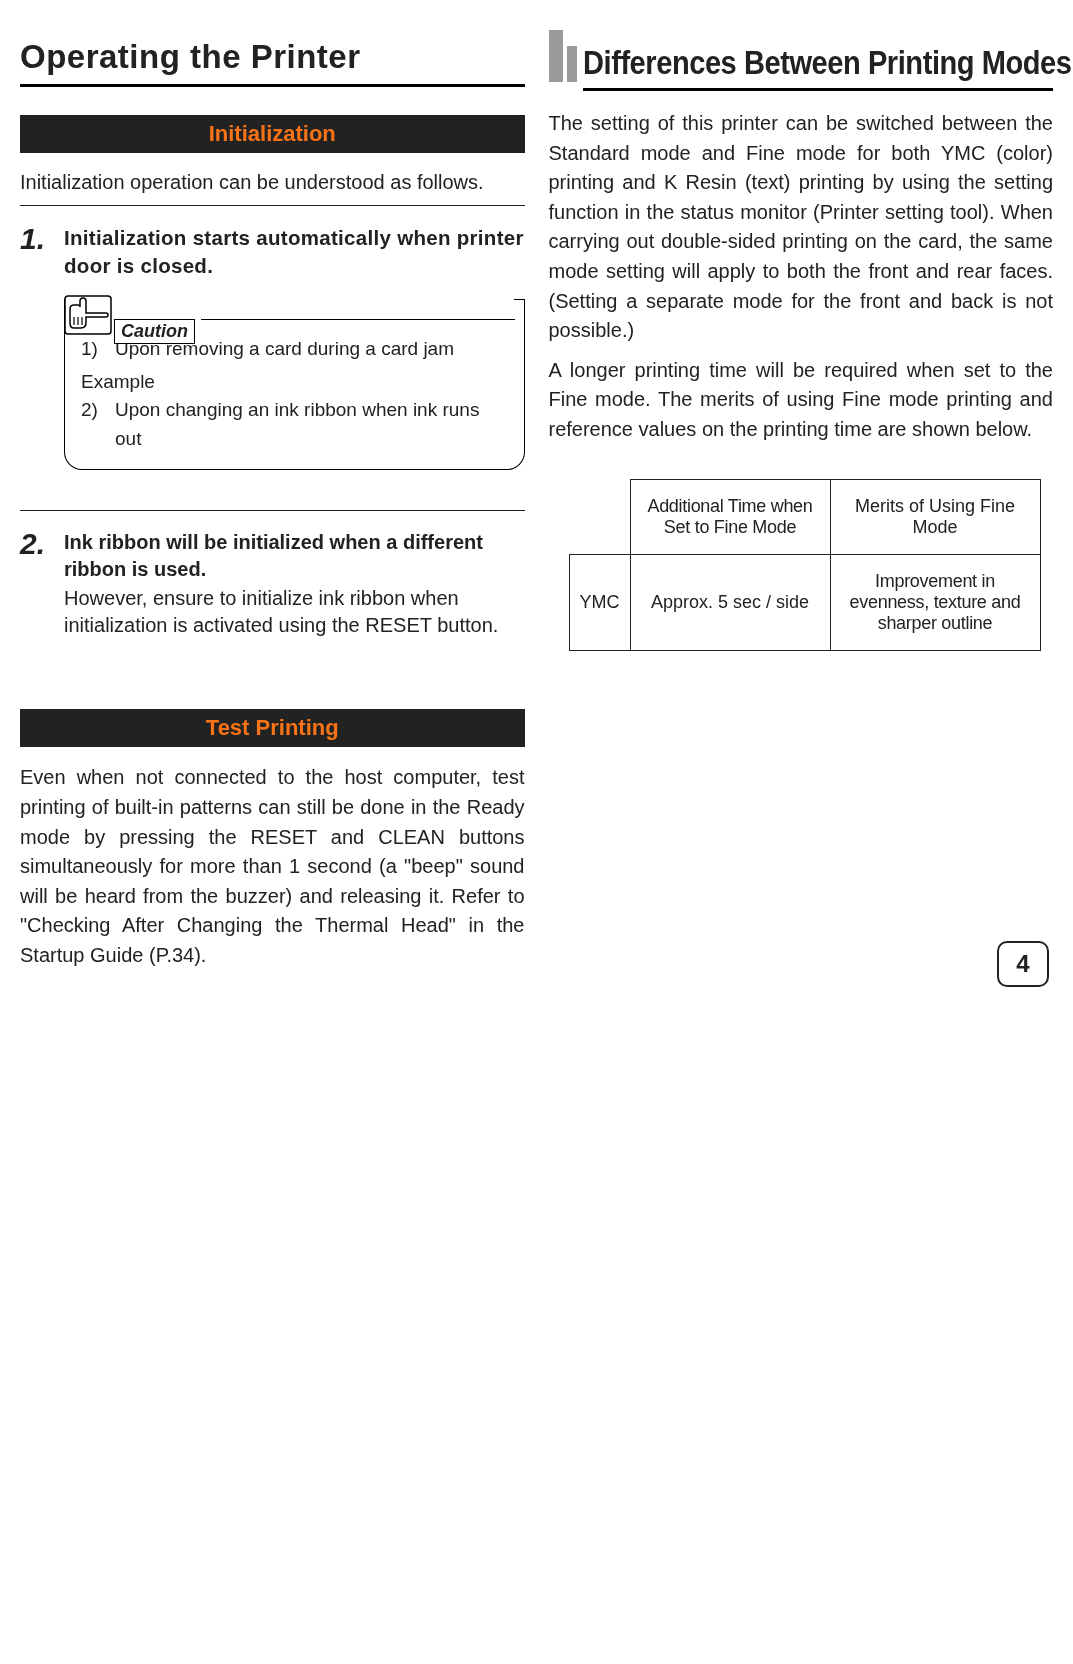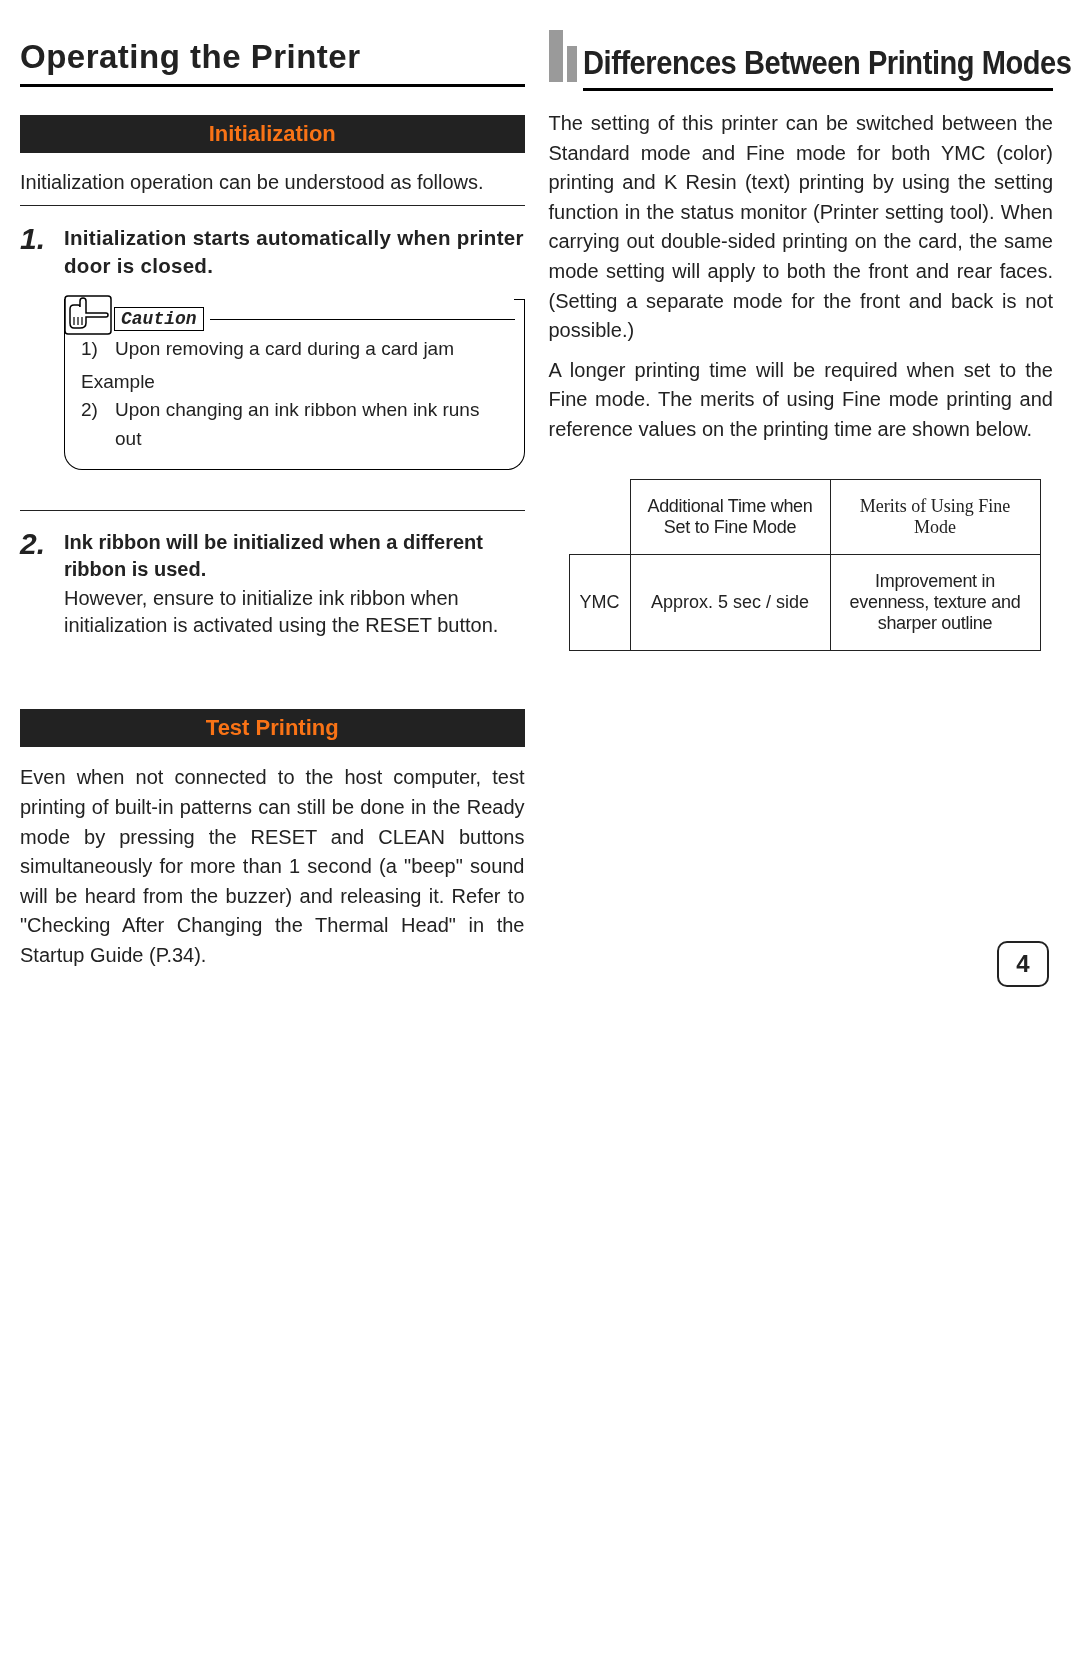--- a/index.html
+++ b/index.html
@@ -126,13 +126,12 @@
   .caution-label-wrap {
     position: absolute;
     left: 50px;
-    top: 8px;
+    top: 20px;
     display: flex;
     align-items: center;
     z-index: 2;
     background: #fff;
     padding-right: 6px;
-    font-family: Liberation Mono, monospace;
   }
   .caution-label {
     border: 1.5px solid #000;

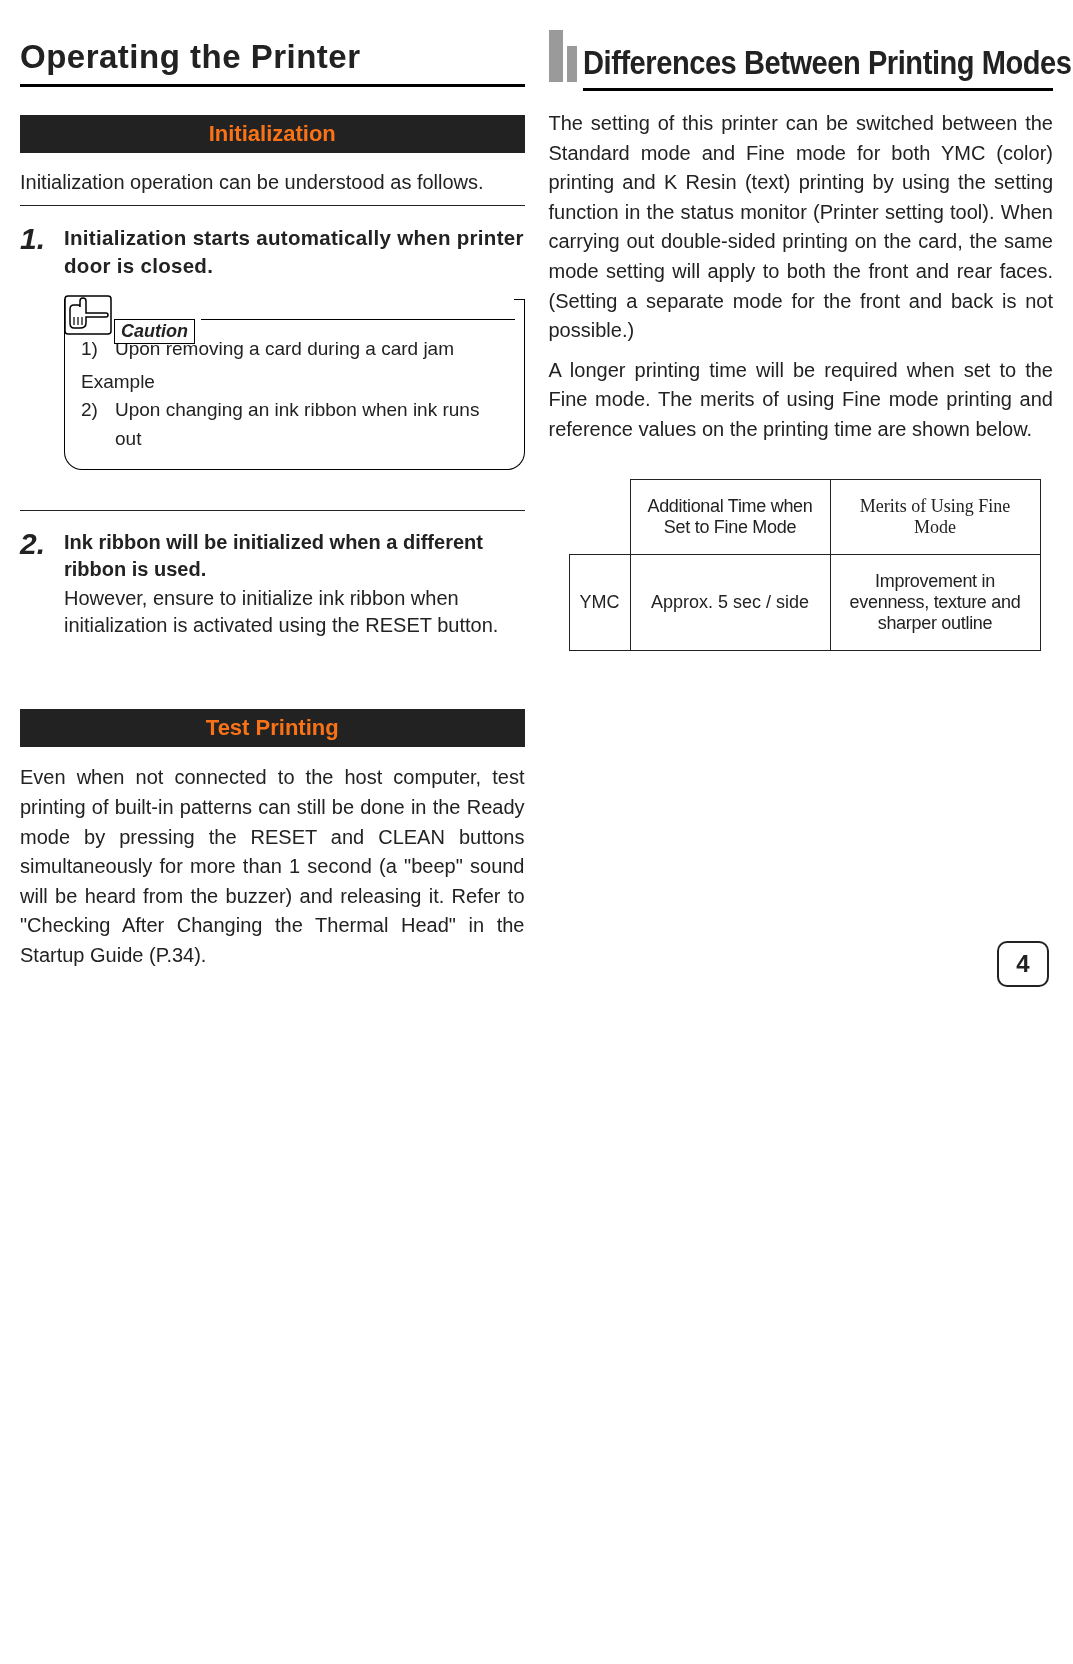--- a/index.html
+++ b/index.html
@@ -203,7 +203,6 @@
   }
   .fine-table th {
     font-weight: 400;
-    font-family: Liberation Serif, serif;
   }
   .fine-table .narrow {
     font-family: "Arial Narrow", Arial, sans-serif;

